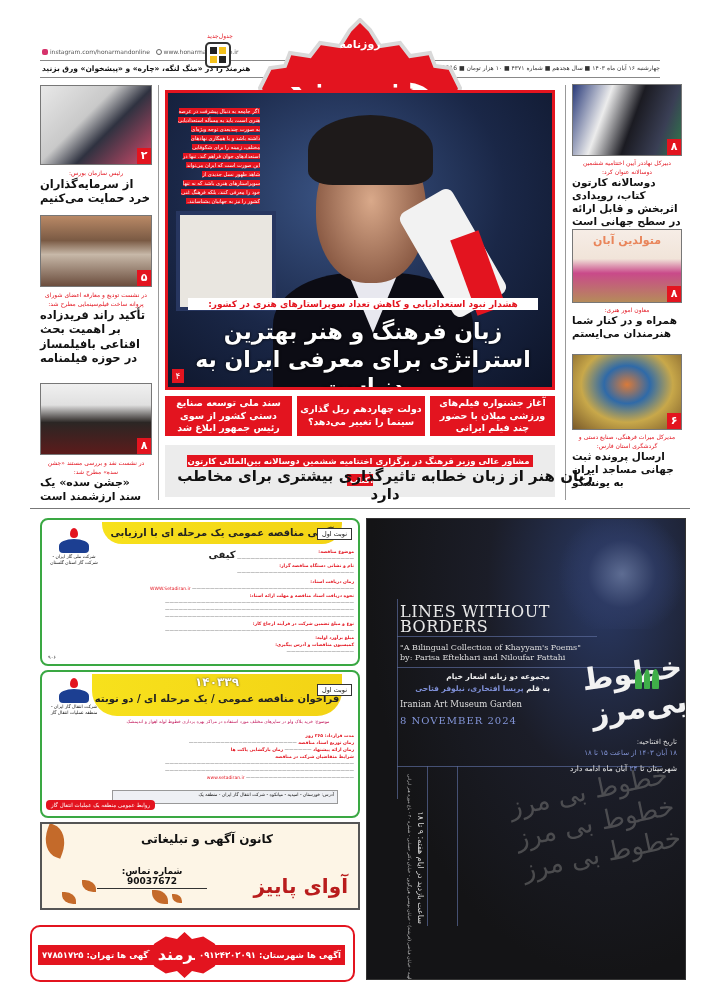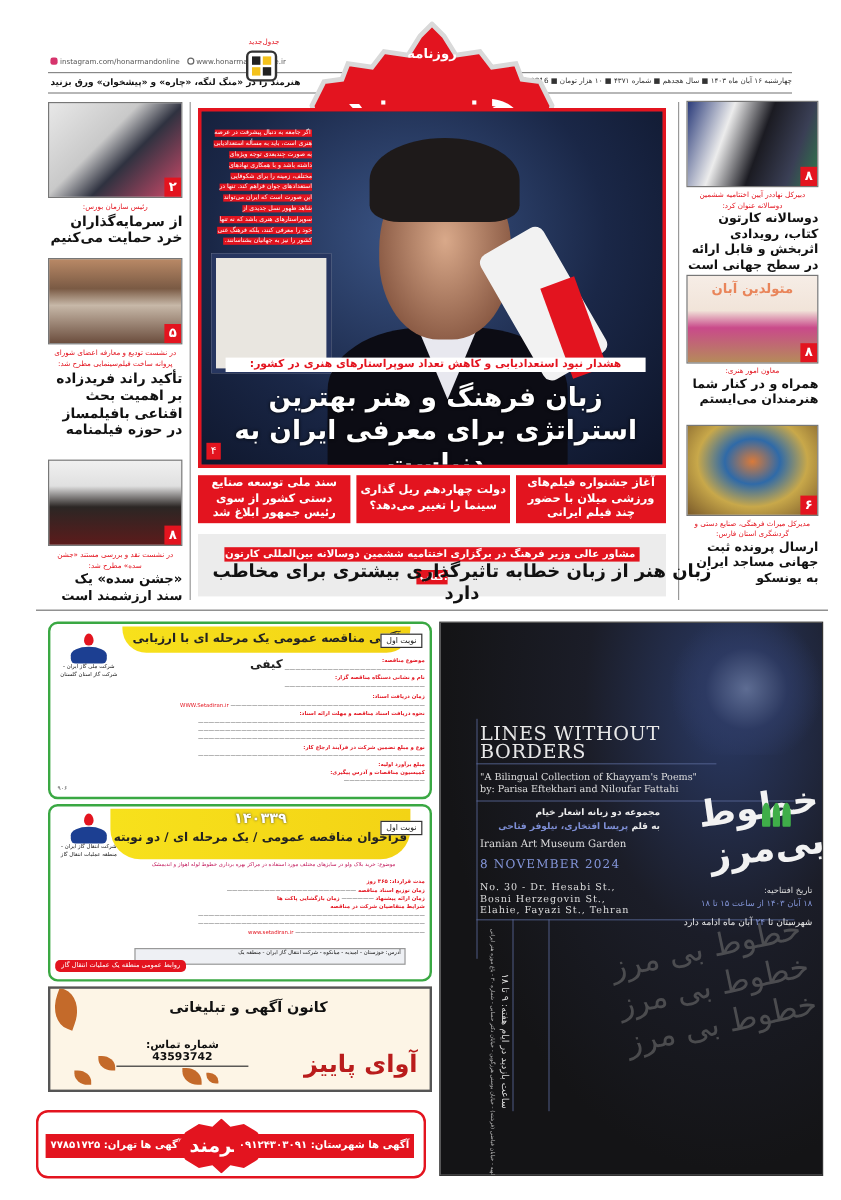--- a/index.html
+++ b/index.html
@@ -22,7 +22,7 @@
 .thumb{border:1px solid #777;overflow:hidden}
 .numtag{position:absolute;right:0;bottom:0;width:14px;height:16px;background:#e3141f;color:#fff;font-size:11px;font-weight:bold;text-align:center;line-height:16px}
 .kicker{font-size:6px;color:#e3141f;direction:rtl;text-align:center;line-height:1.5}
-.headline{font-weight:bold;direction:rtl;text-align:right;line-height:1.25}
+.headline{font-weight:bold;direction:rtl;text-align:left;line-height:1.25}
 
 .main-frame{left:165px;top:90px;width:390px;height:300px;border:3px solid #e3141f;background:#1d2a4a;overflow:hidden}
 .photo-bg{left:0;top:0;width:100%;height:100%;background:radial-gradient(ellipse at 45% 35%,#3b5586 0%,#1a2747 55%,#0d1428 100%)}

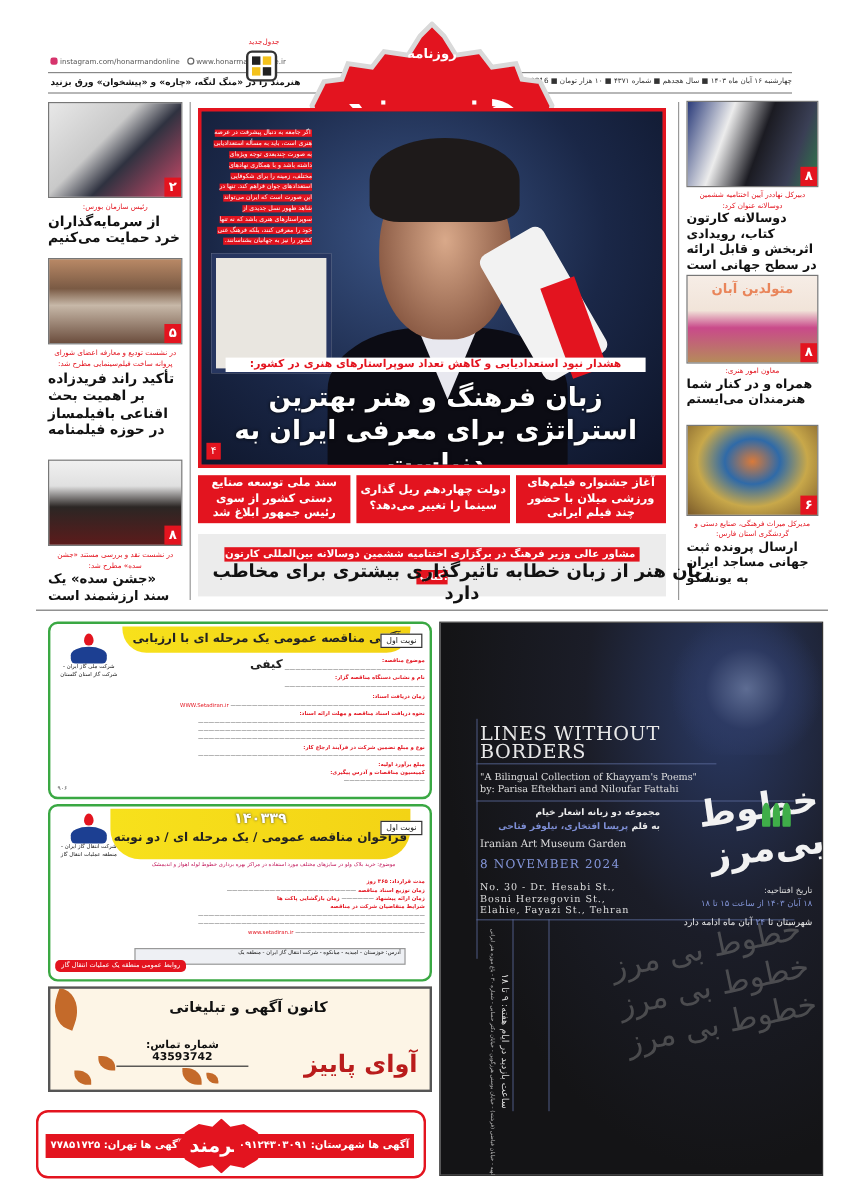--- a/index.html
+++ b/index.html
@@ -284,11 +284,6 @@
     </div>
   <div class="p-garden">Iranian Art Museum Garden</div>
   <div class="p-date">8 NOVEMBER 2024</div>
-  <div class="p-addr">
-      <div>No. 30 - Dr. Hesabi St.,</div>
-      <div>Bosni Herzegovin St.,</div>
-      <div>Elahie, Fayazi St., Tehran</div>
-    </div>
   <div class="p-callig">خطوط بی‌مرز</div>
   <div class="p-trees">
       <span></span>

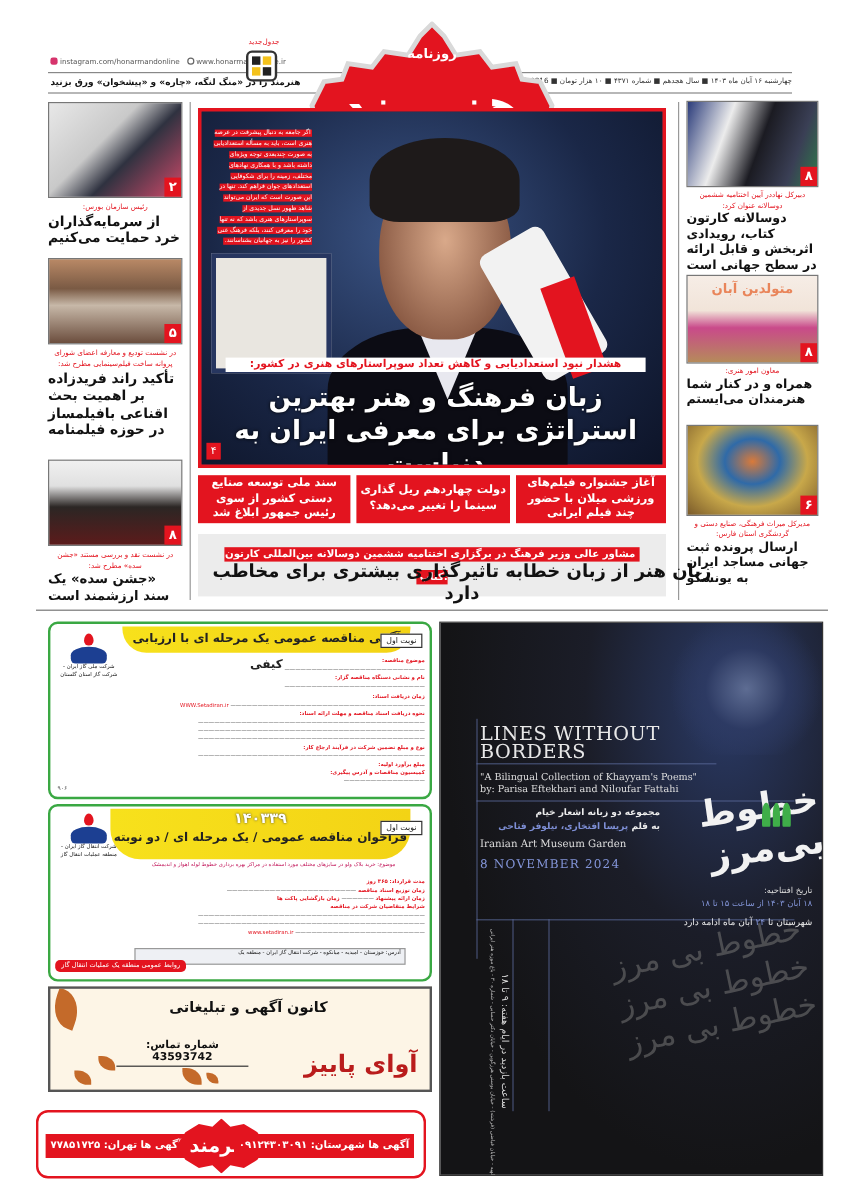--- a/index.html
+++ b/index.html
@@ -251,7 +251,7 @@
   <div class="leaf" style="left:110px;top:66px;width:16px;height:14px"></div>
   <div class="leaf" style="left:130px;top:70px;width:10px;height:9px"></div>
   <div class="ad3-title">کانون آگهی و تبلیغاتی</div>
-  <div class="ad3-phone"><span>شماره تماس:</span> <span>43593742</span></div>
+  <div class="ad3-phone"><span>شماره تماس:</span> <span>90037672</span></div>
   <div class="ad3-brand">آوای پاییز</div>
 </div>
 

